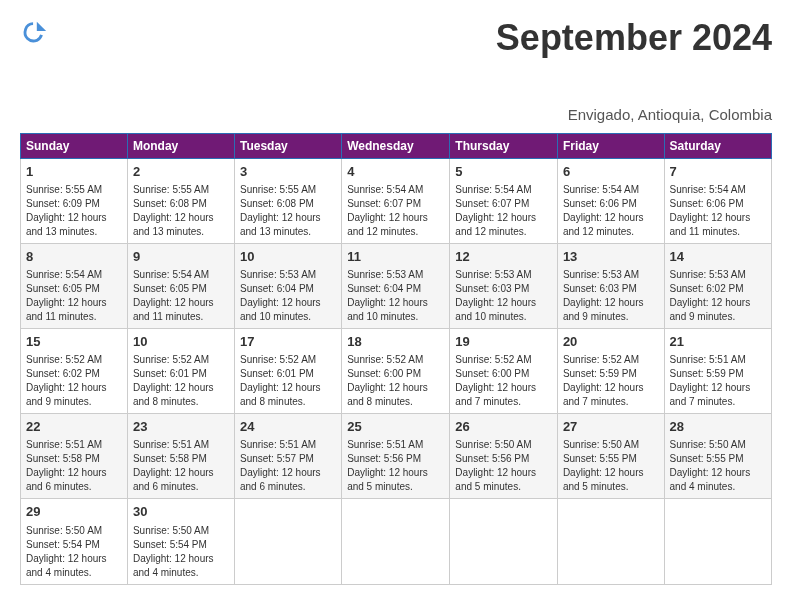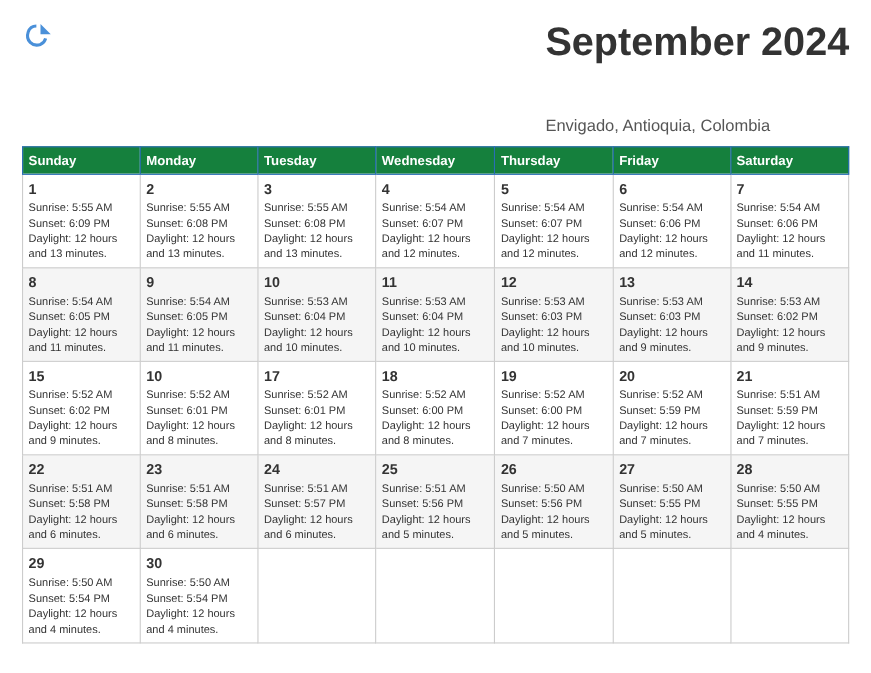--- a/index.html
+++ b/index.html
@@ -29,7 +29,7 @@
       height: 28px;
     }
     .title-area {
-      text-align: left;
+      text-align: right;
     }
     .month-title {
       font-size: 36px;

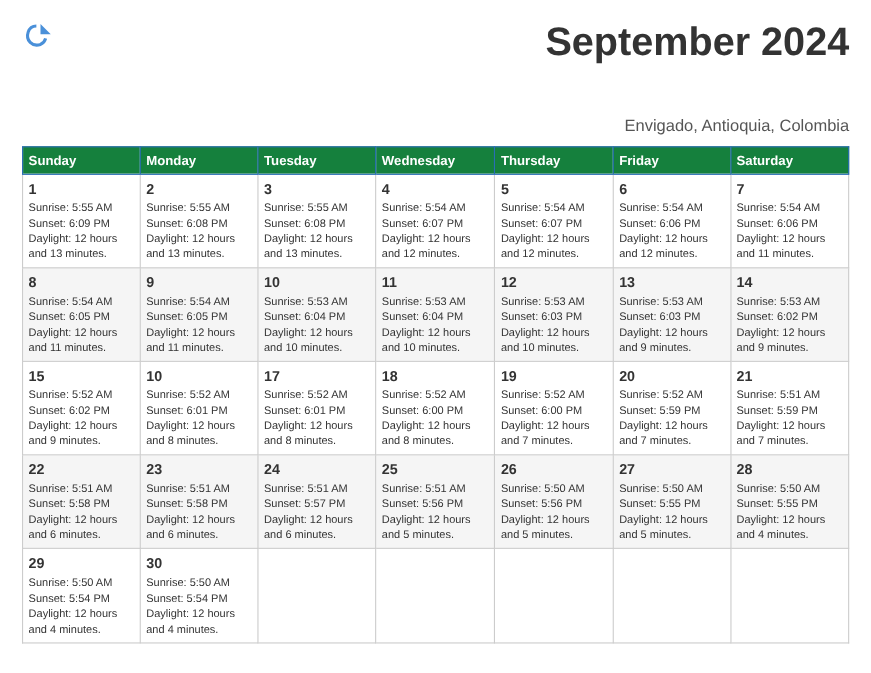--- a/index.html
+++ b/index.html
@@ -48,7 +48,7 @@
       font-size: 10px;
     }
     thead tr th {
-      background-color: #15803d;
+      background-color: #701a75;
       color: white;
       padding: 5px 5px;
       text-align: left;

